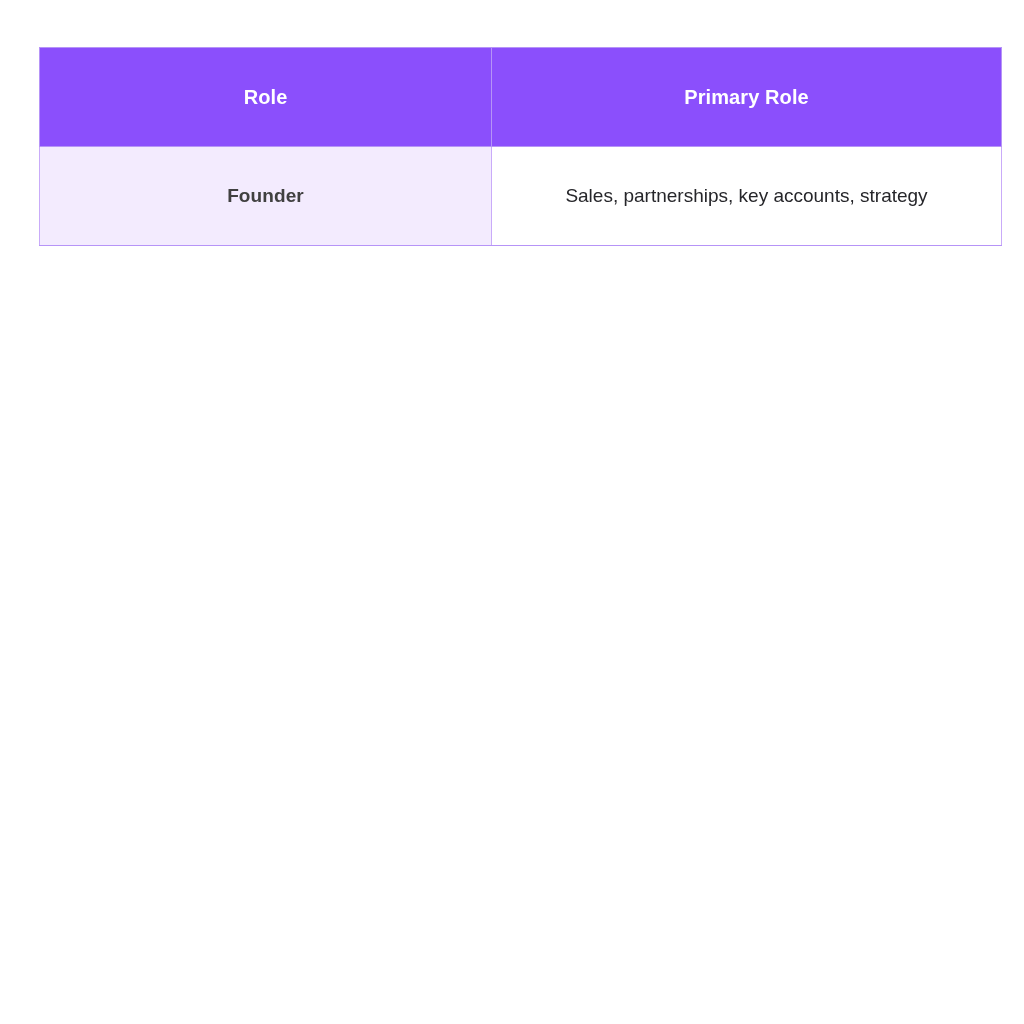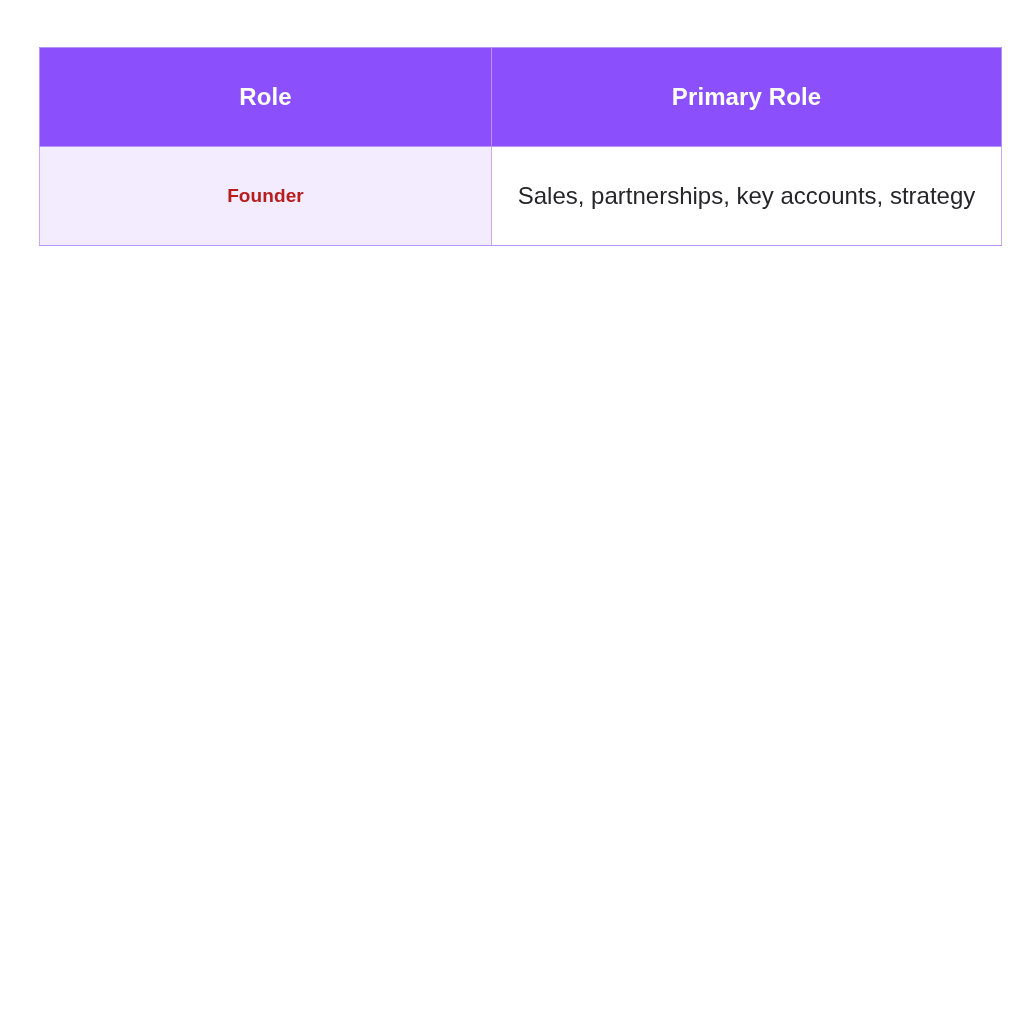--- a/index.html
+++ b/index.html
@@ -50,7 +50,7 @@
   table.role-table thead th {
     background: #8b4ffc;
     color: #ffffff;
-    font-size: 24px;
+    font-size: 20px;
     font-weight: bold;
     letter-spacing: 0.1px;
     height: 99px;

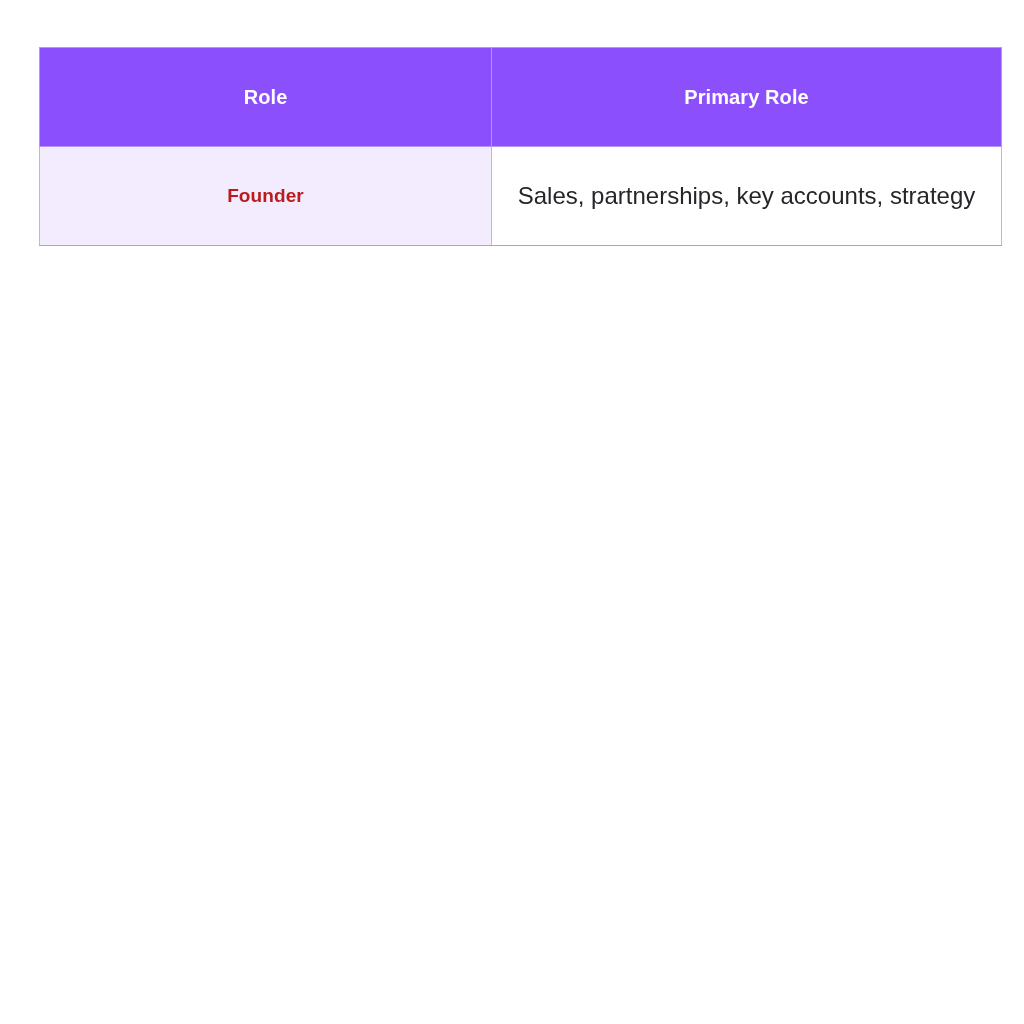--- a/index.html
+++ b/index.html
@@ -65,7 +65,7 @@
 
   table.role-table tbody td.cell-role {
     background: #f3ebfe;
-    color: #b91c1c;
+    color: #404040;
     font-size: 19px;
     font-weight: bold;
     letter-spacing: 0.1px;

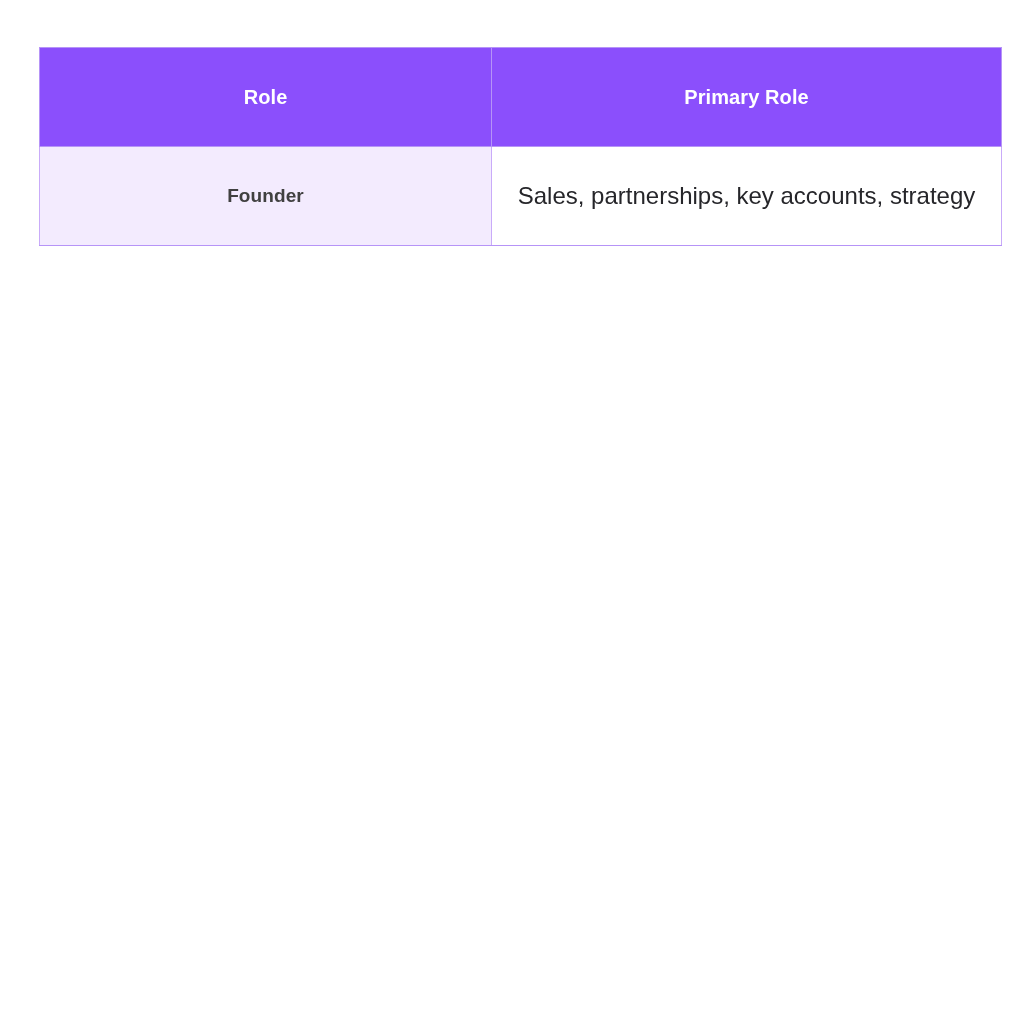--- a/index.html
+++ b/index.html
@@ -75,7 +75,7 @@
   table.role-table tbody td.cell-focus {
     background: #ffffff;
     color: #26262a;
-    font-size: 24px;
+    font-size: 19px;
     font-weight: normal;
     line-height: 1.5;
     padding: 0 16px;

